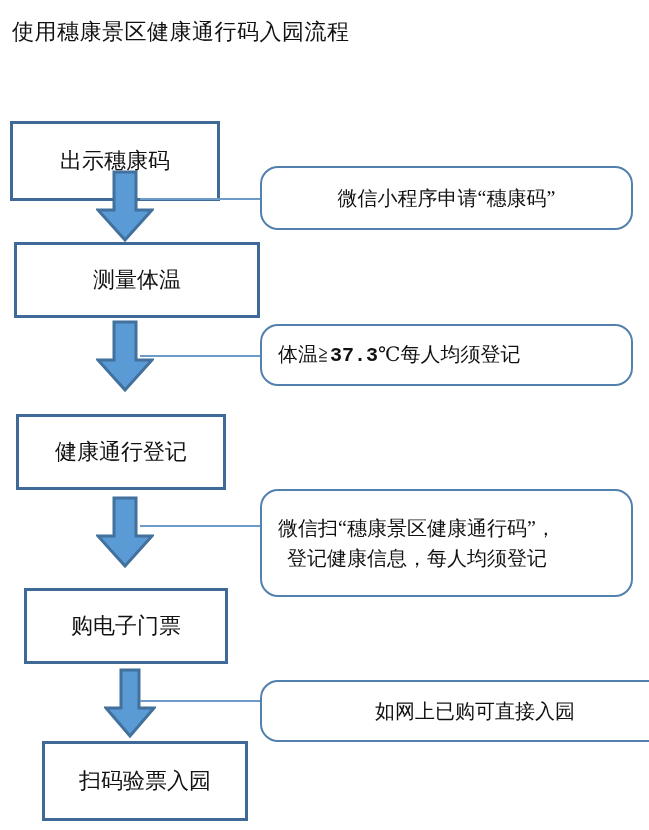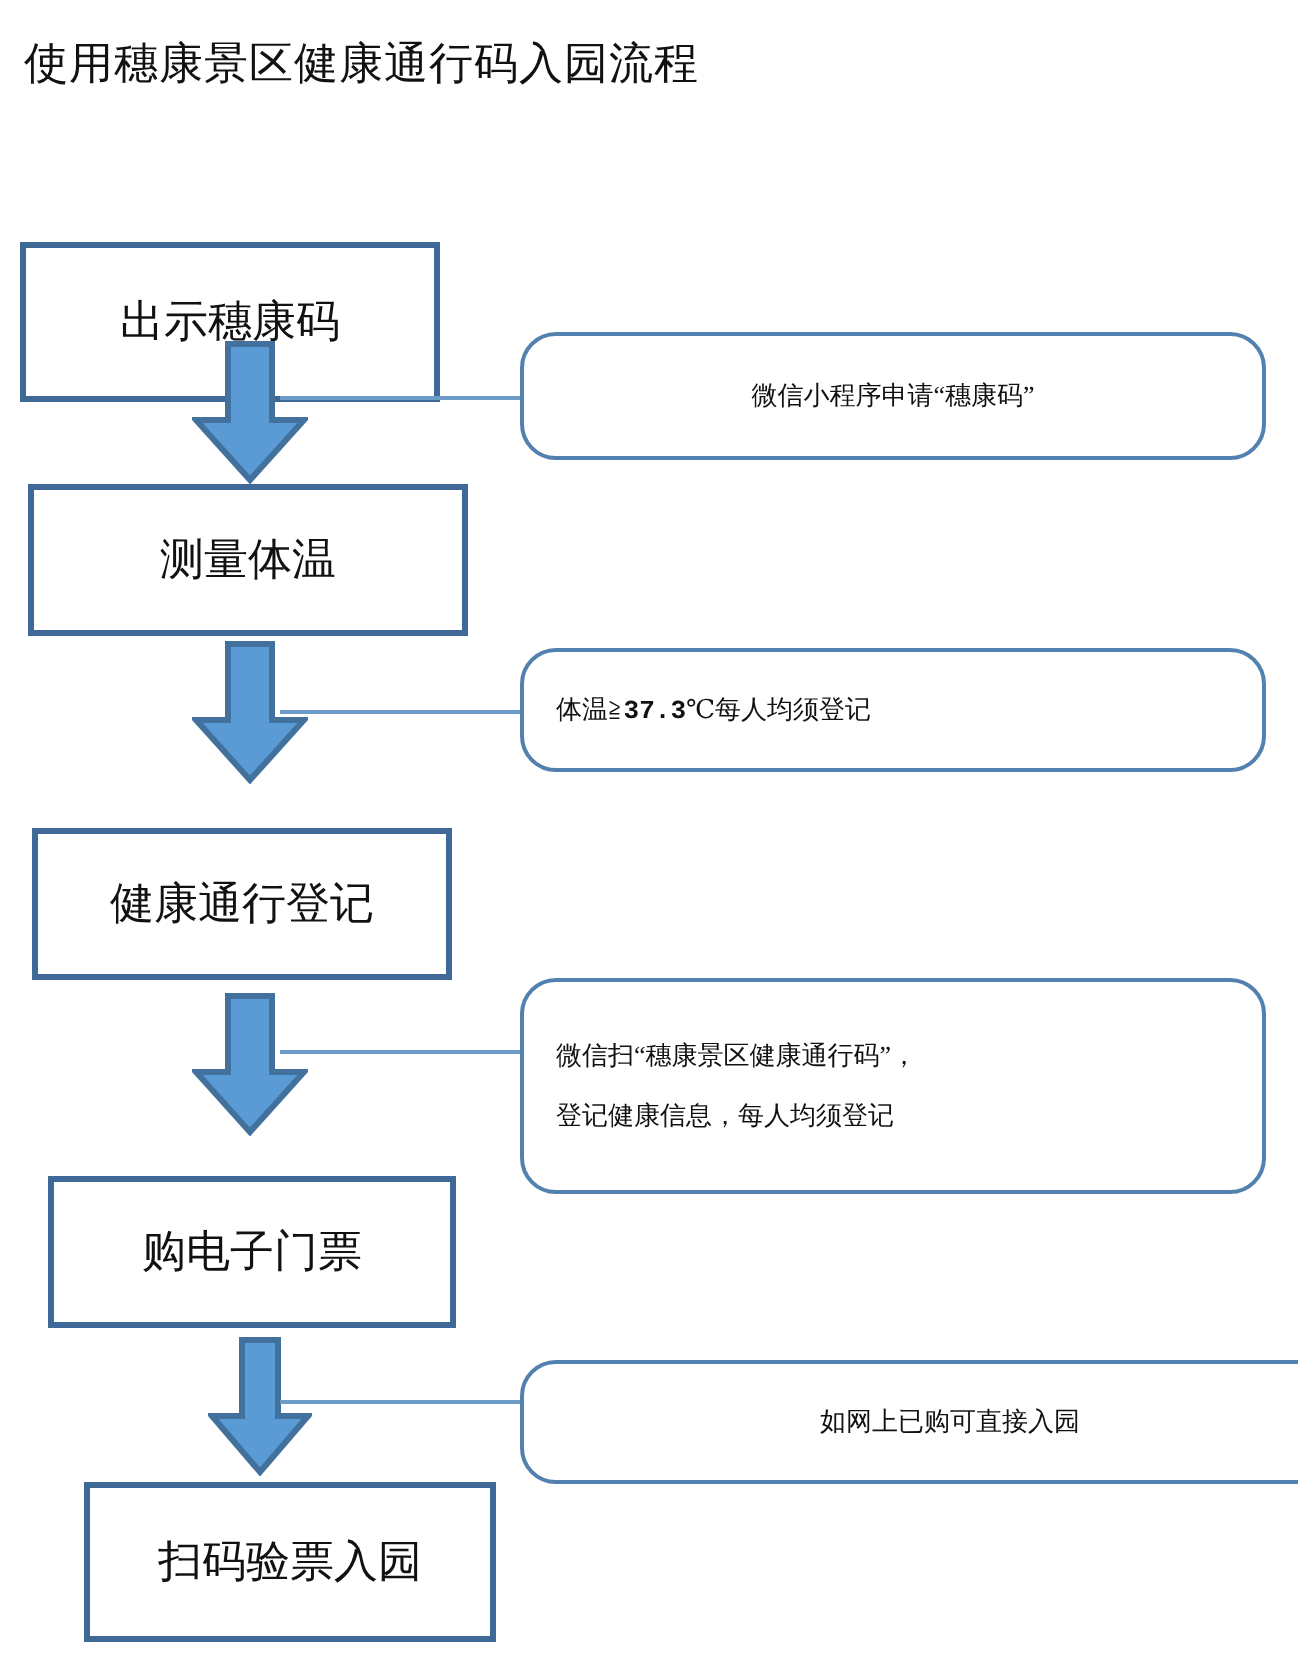--- a/index.html
+++ b/index.html
@@ -69,11 +69,12 @@
     justify-content: center;
   }
   .note-box .note-label {
-    font-size: 13px;
+    font-size: 20px;
     line-height: 30px;
     color: #111111;
     padding: 0 16px;
     white-space: pre-line;
+    text-align: center;
   }
   .note-label .num {
     font-family: Liberation Mono, monospace;

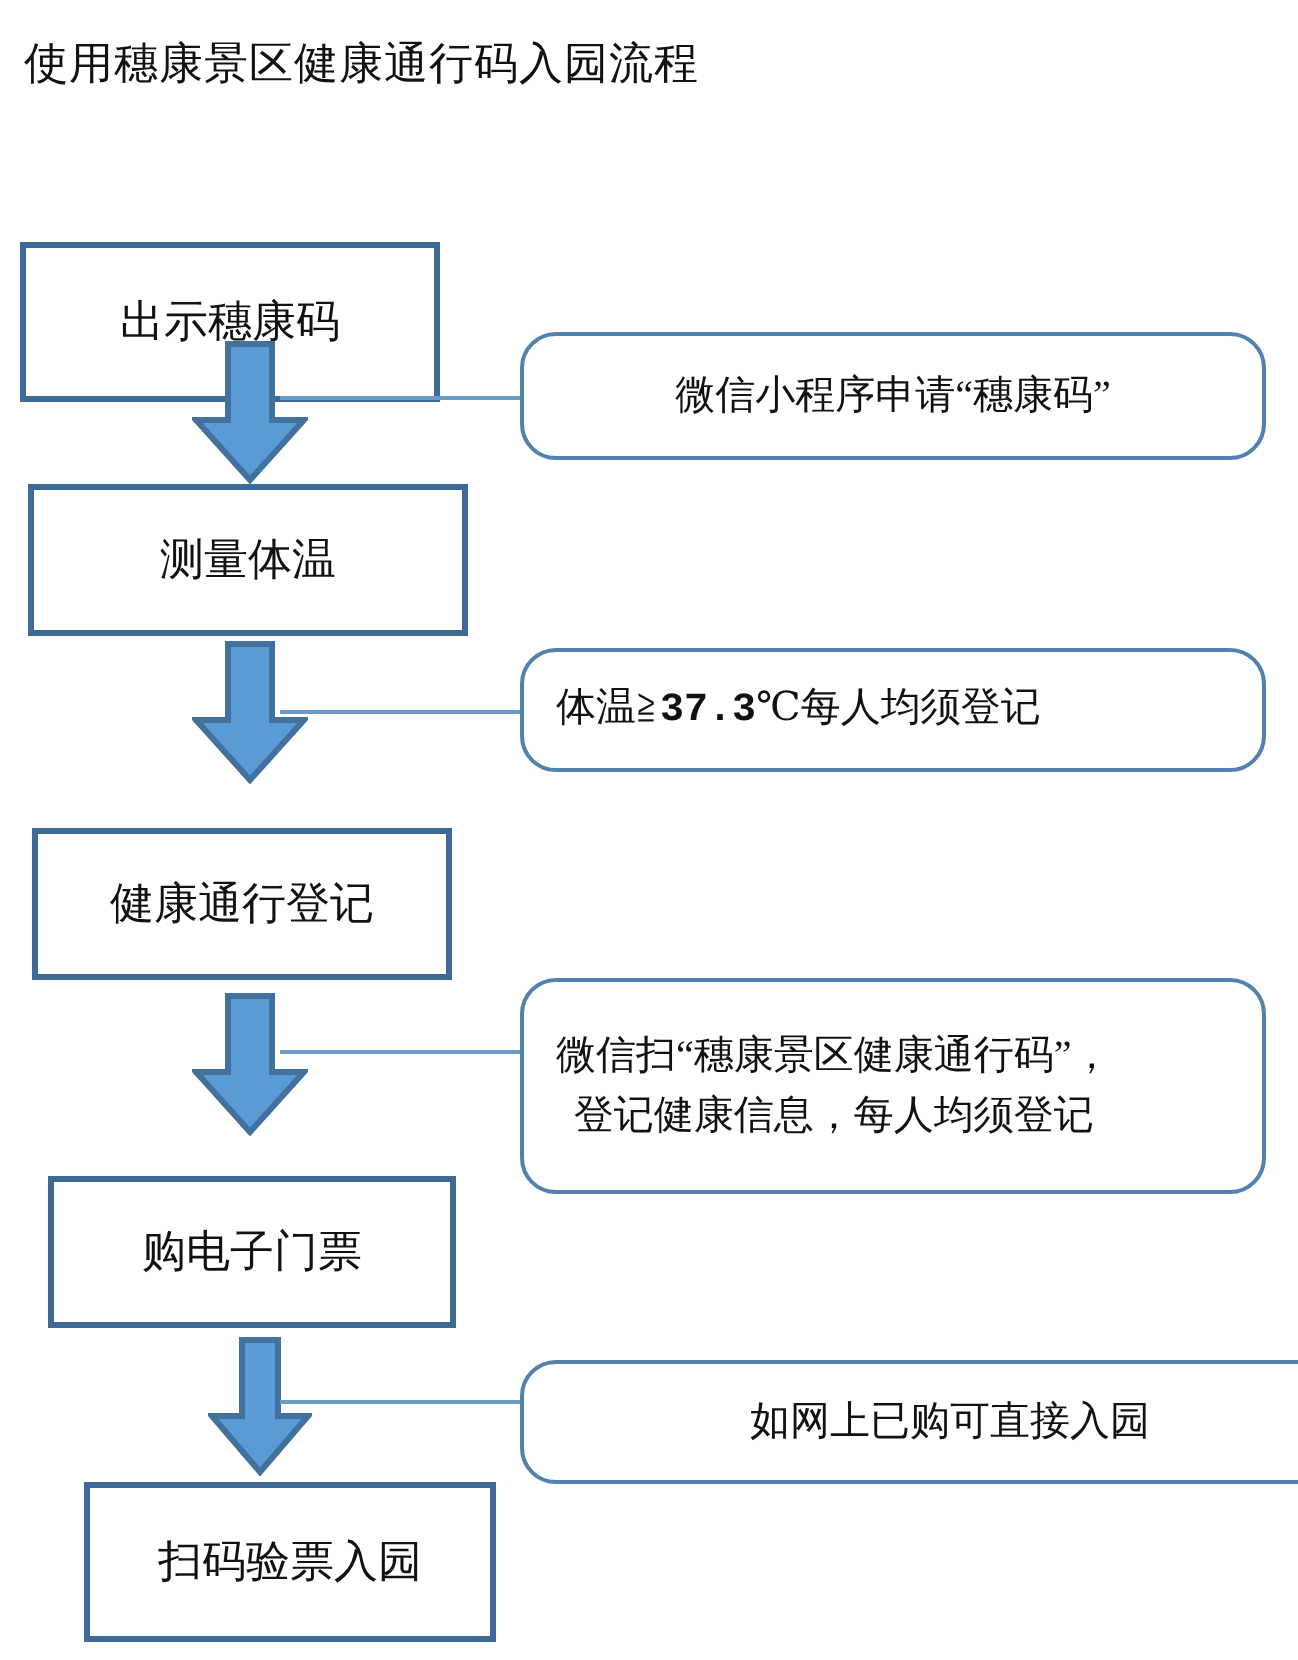--- a/index.html
+++ b/index.html
@@ -119,7 +119,7 @@
     <span class="note-label">微信小程序申请“穗康码”</span>
   </div>
 
-  <div class="process-box" style="left:14px; top:242px; width:220px; height:76px;">
+  <div class="process-box" style="left:14px; top:242px; width:246px; height:76px;">
     <span class="box-label">测量体温</span>
   </div>
 

